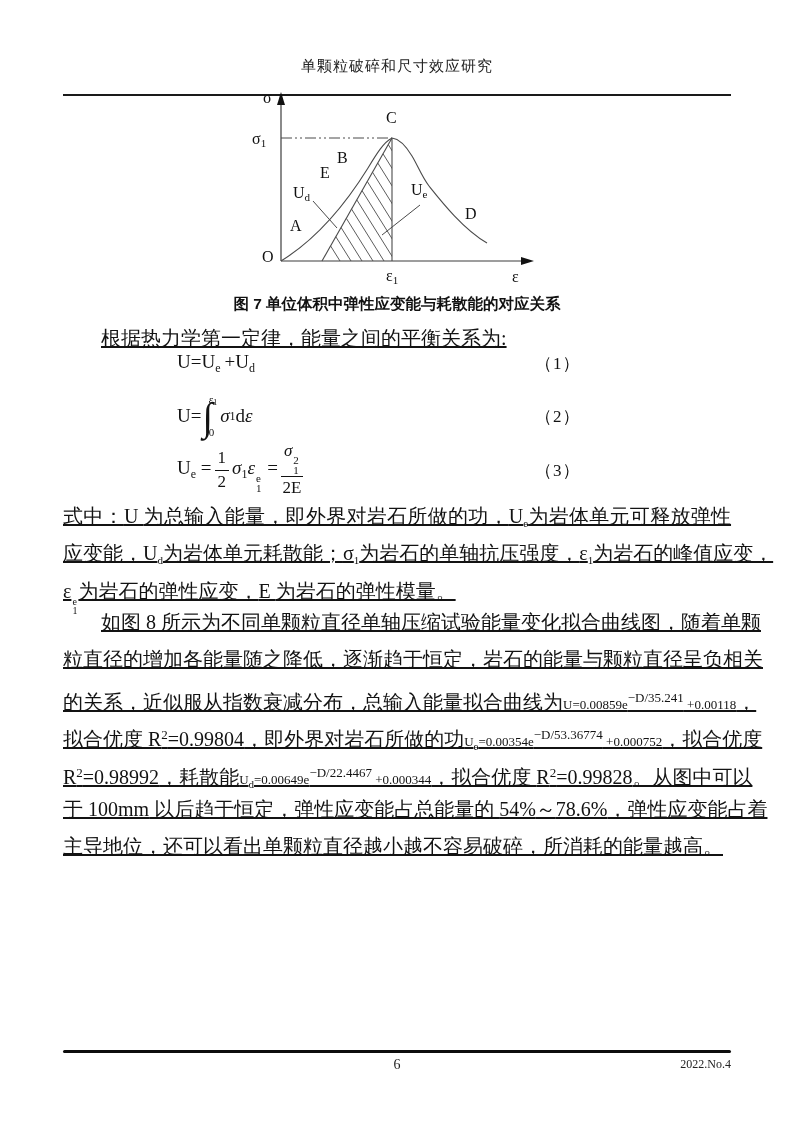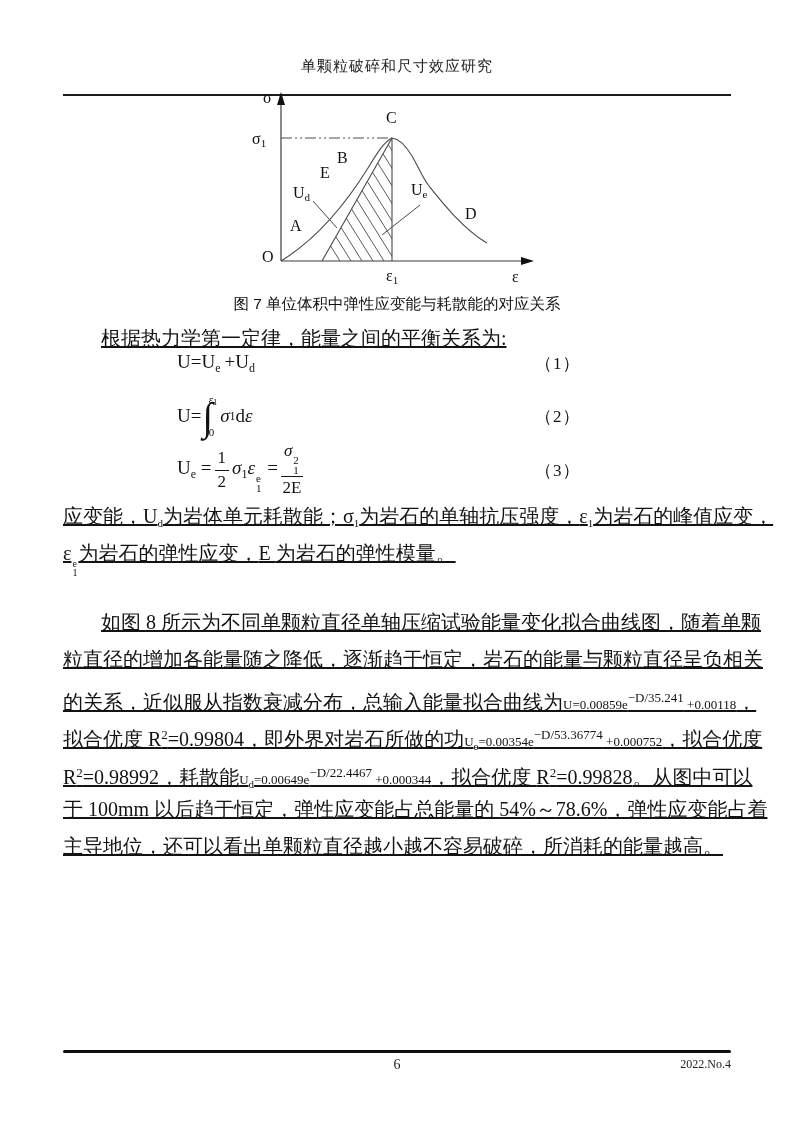--- a/index.html
+++ b/index.html
@@ -19,7 +19,7 @@
   .fig .sm { font-size:11px; }
   .fig-caption { position:absolute; top:294px; left:63px; width:668px; text-align:center;
                  font-family:"Liberation Sans","DejaVu Sans",sans-serif;
-                 font-weight:normal; font-size:15.5px; color:#111; }
+                 font-weight:bold; font-size:15.5px; color:#111; }
 
   
   .pline { position:relative; height:37.4px; line-height:37.4px; font-size:20px;

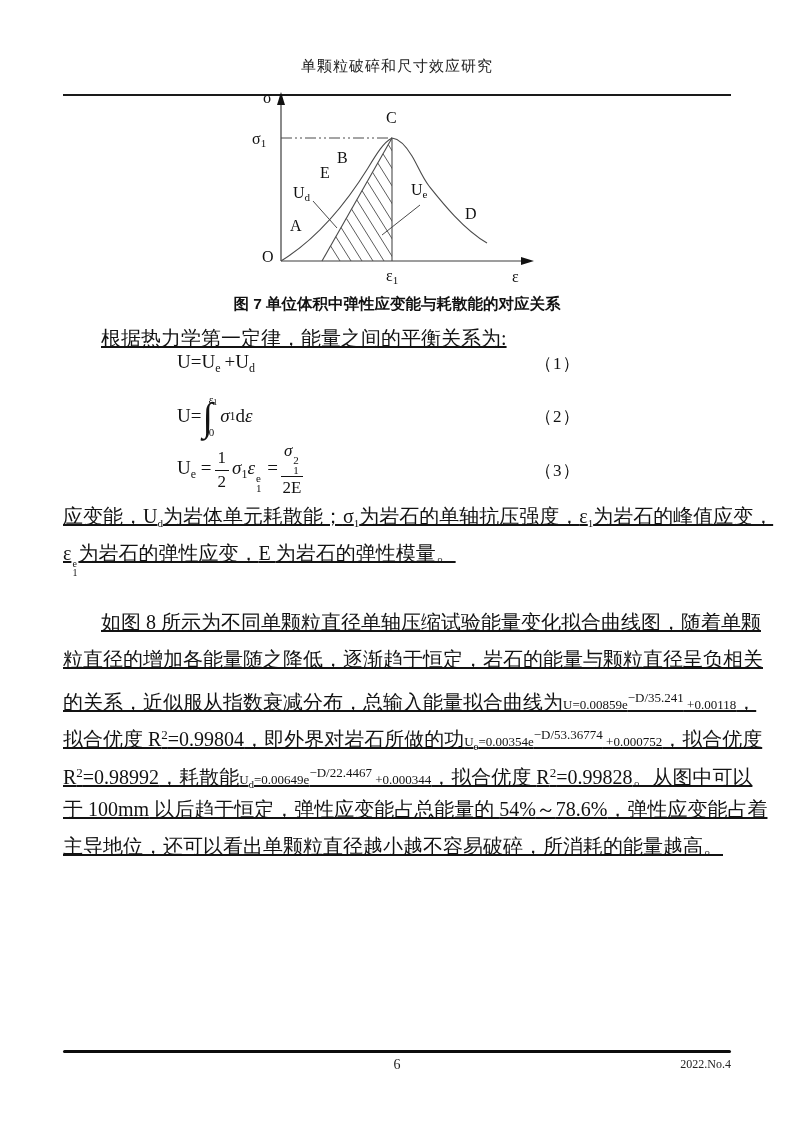--- a/index.html
+++ b/index.html
@@ -167,6 +167,7 @@
   </div>
 
   <div class="para p1">
+    <div class="pline"><span>式中：</span><span class="lat">U </span><span>为总输入能量，即外界对岩石所做的功，</span><span class="lat">U</span><span class="sub">e</span><span>为岩体单元可释放弹性</span></div>
     <div class="pline"><span>应变能，</span><span class="lat">U</span><span class="sub">d</span><span>为岩体单元耗散能；</span><span class="lat">σ</span><span class="sub">1</span><span>为岩石的单轴抗压强度，</span><span class="lat">ε</span><span class="sub">1</span><span>为岩石的峰值应变，</span></div>
     <div class="pline last"><span class="lat">ε</span><span class="stk">
           <span>e</span>

